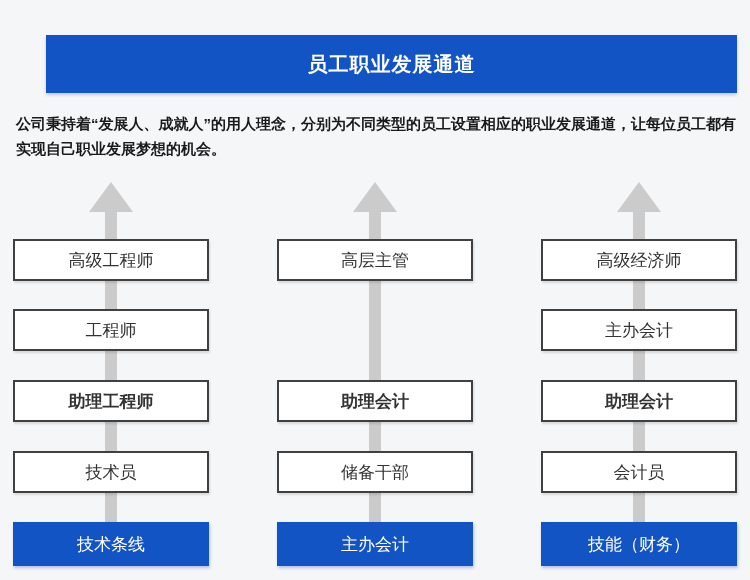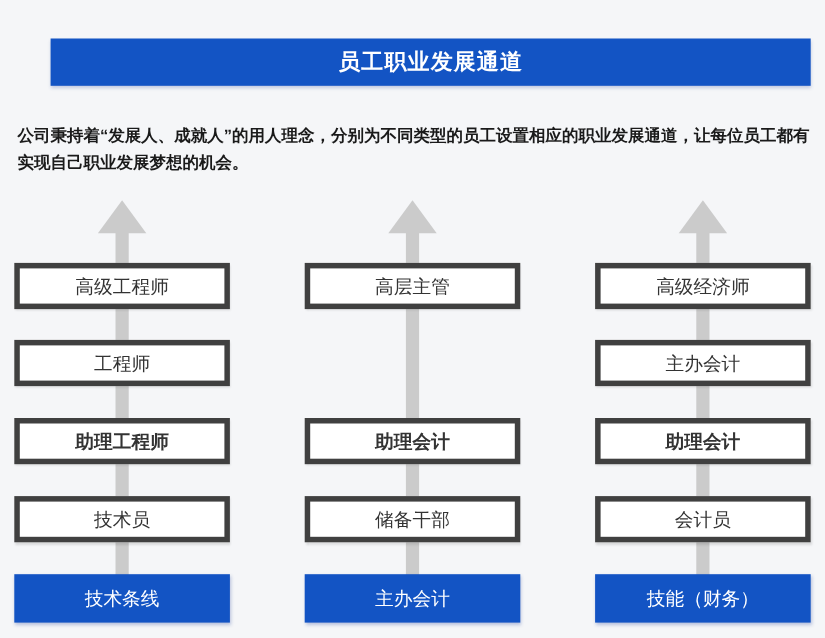--- a/index.html
+++ b/index.html
@@ -19,7 +19,7 @@
     left: 13px;
     right: 13px;
     top: 35px;
-    height: 43px;
+    height: 58px;
     background: #1354c4;
     box-shadow: 0 2px 3px rgba(40, 70, 160, 0.25);
     display: flex;

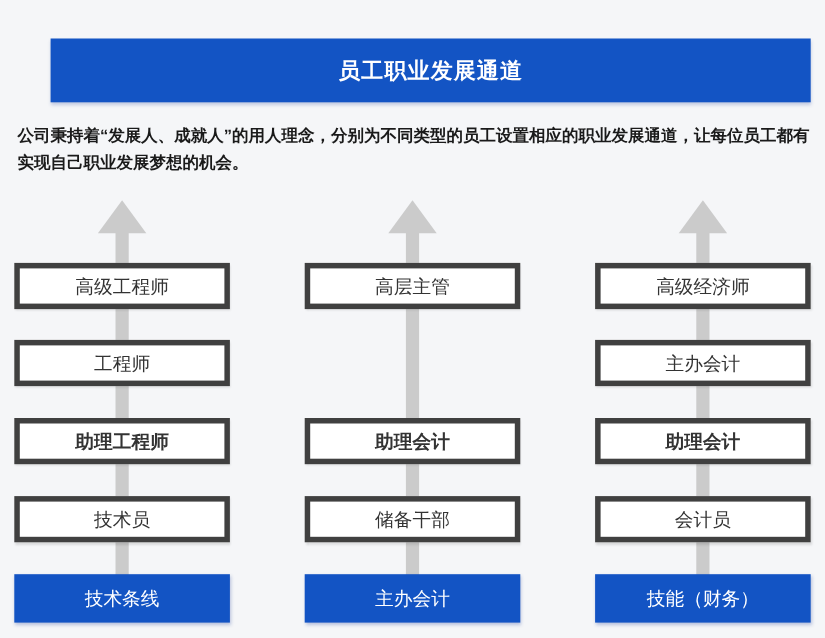--- a/index.html
+++ b/index.html
@@ -87,7 +87,7 @@
     height: 42px;
     box-sizing: border-box;
     background: #ffffff;
-    border: 5px solid #404040;
+    border: 2px solid #404040;
     box-shadow: 1px 2px 2px rgba(0, 0, 0, 0.12);
     display: flex;
     align-items: center;

